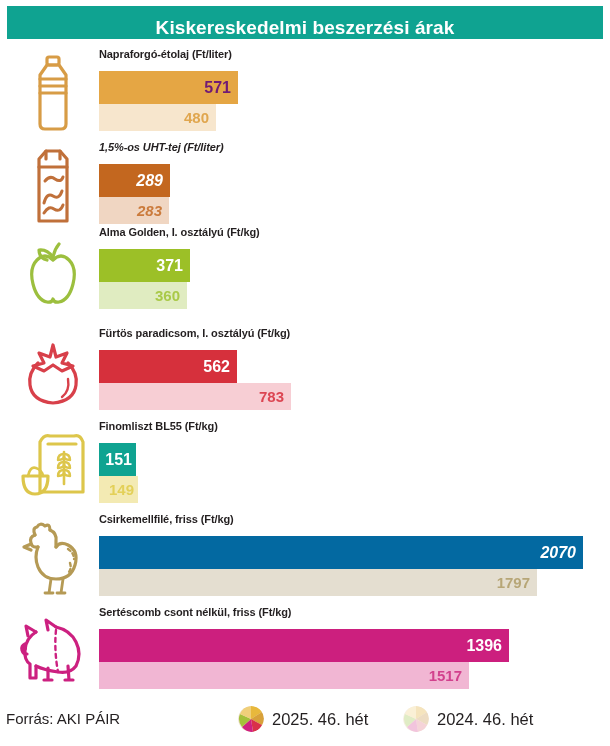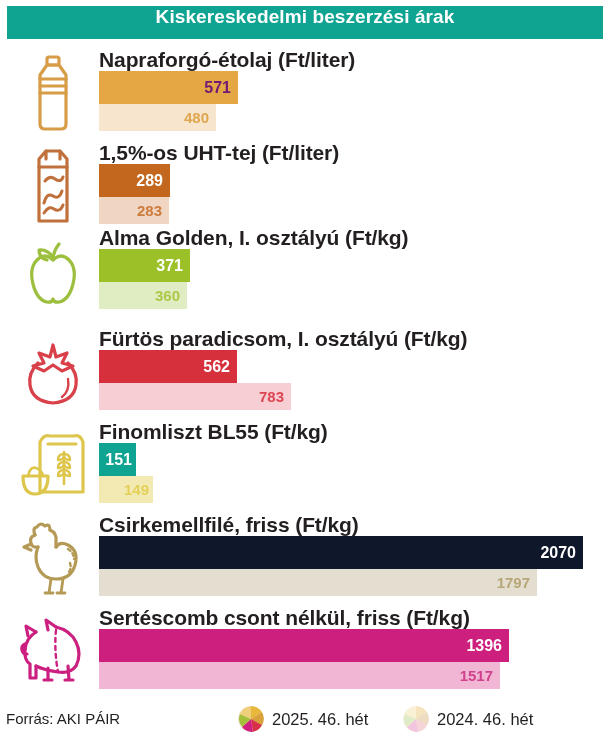--- a/index.html
+++ b/index.html
@@ -24,7 +24,7 @@
     height: 33px;
     background: #0fa391;
     display: flex;
-    align-items: flex-start;
+    align-items: flex-end;
     justify-content: center;
   }
   #header-title {

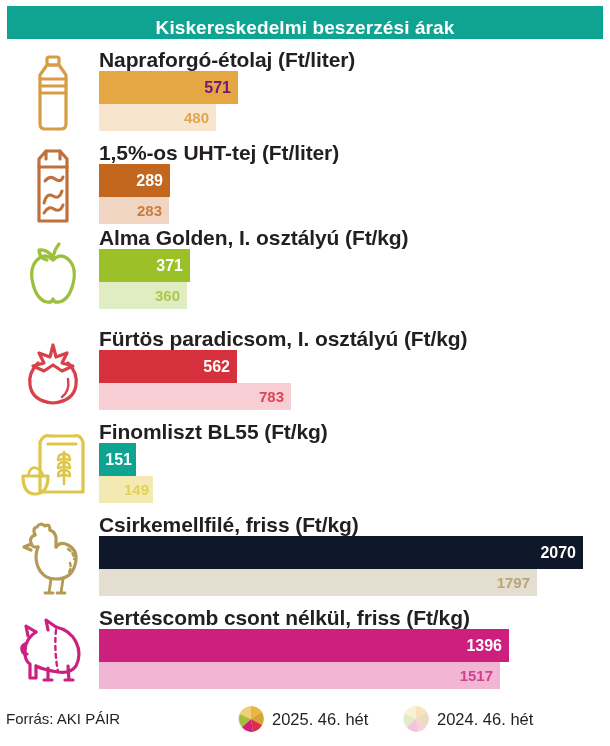--- a/index.html
+++ b/index.html
@@ -65,7 +65,7 @@
     position: absolute;
     left: 99px;
     top: 4px;
-    font-size: 21px;
+    font-size: 11px;
     font-weight: bold;
     color: #231f20;
     white-space: nowrap;

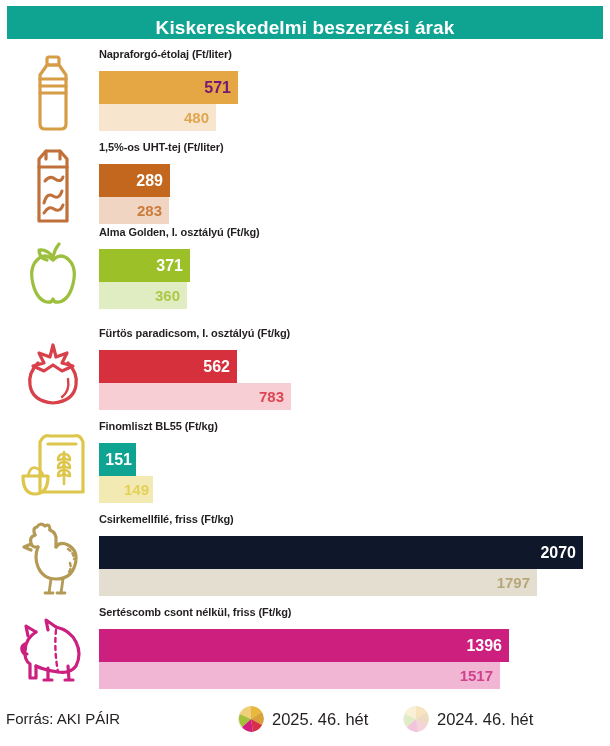--- a/index.html
+++ b/index.html
@@ -162,7 +162,7 @@
     </div>
   </div>
 
-  <div class="chart-row" style="top:93px;">
+  <div class="chart-row" style="top:93px;font-style:italic;">
     <div class="row-icon">
       <svg viewBox="0 0 70 82" fill="none" stroke="#c0703a" stroke-width="3.2" stroke-linejoin="round" stroke-linecap="round">
         <path d="M21 14 L28 6 L42 6 L49 14 L49 76 L21 76 Z"></path>

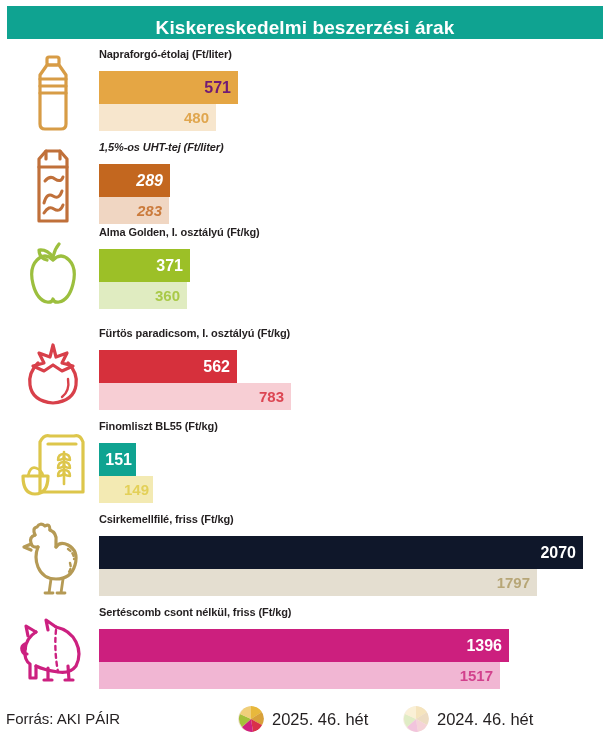--- a/index.html
+++ b/index.html
@@ -230,7 +230,7 @@
     <div class="row-label">Finomliszt BL55 (Ft/kg)</div>
     <div class="bars">
       <div class="bar bar-current" style="width:37px;background:#0fa391;color:#ffffff;padding-right:4px;">151</div>
-      <div class="bar bar-previous" style="width:54px;background:#f3eab3;color:#e3d058;padding-right:4px;">149</div>
+      <div class="bar bar-previous" style="width:39px;background:#f3eab3;color:#e3d058;padding-right:4px;">149</div>
     </div>
   </div>
 

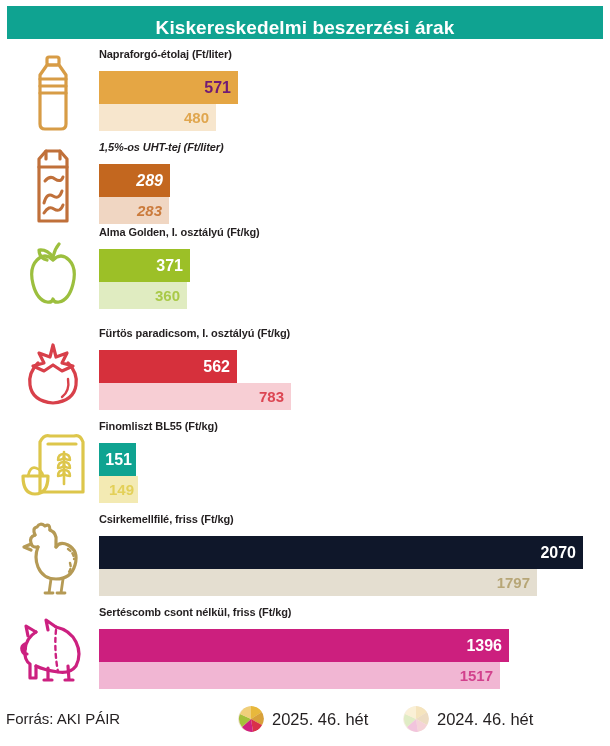--- a/index.html
+++ b/index.html
@@ -250,7 +250,7 @@
     </div>
     <div class="row-label">Csirkemellfilé, friss (Ft/kg)</div>
     <div class="bars">
-      <div class="bar bar-current" style="width:484px;background:#0f172a;color:#ffffff;">2070</div>
+      <div class="bar bar-current" style="width:484px;background:#0369a1;color:#ffffff;font-style:italic;">2070</div>
       <div class="bar bar-previous" style="width:438px;background:#e4ded0;color:#b7a677;">1797</div>
     </div>
   </div>

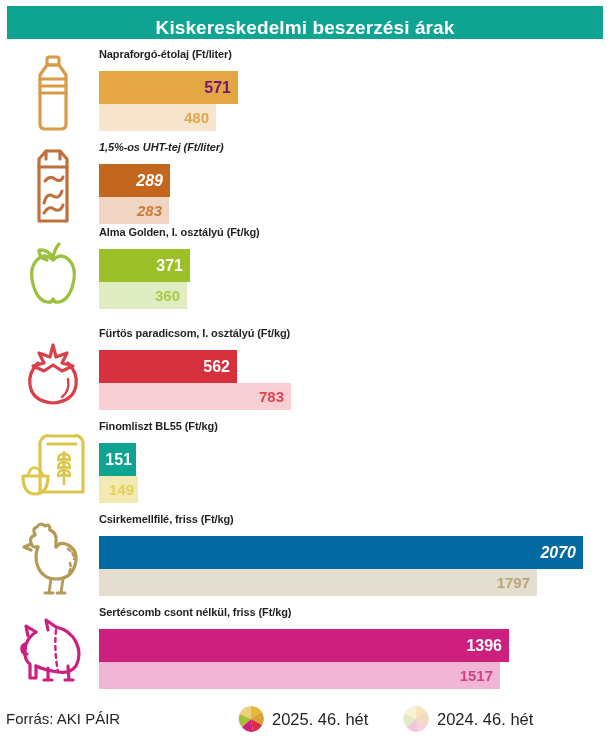--- a/index.html
+++ b/index.html
@@ -272,7 +272,7 @@
     <div class="row-label">Sertéscomb csont nélkül, friss (Ft/kg)</div>
     <div class="bars">
       <div class="bar bar-current" style="width:410px;background:#cc1f7e;color:#ffffff;">1396</div>
-      <div class="bar bar-previous" style="width:401px;background:#f1b6d3;color:#d2418d;">1517</div>
+      <div class="bar bar-previous" style="width:370px;background:#f1b6d3;color:#d2418d;">1517</div>
     </div>
   </div>
 

